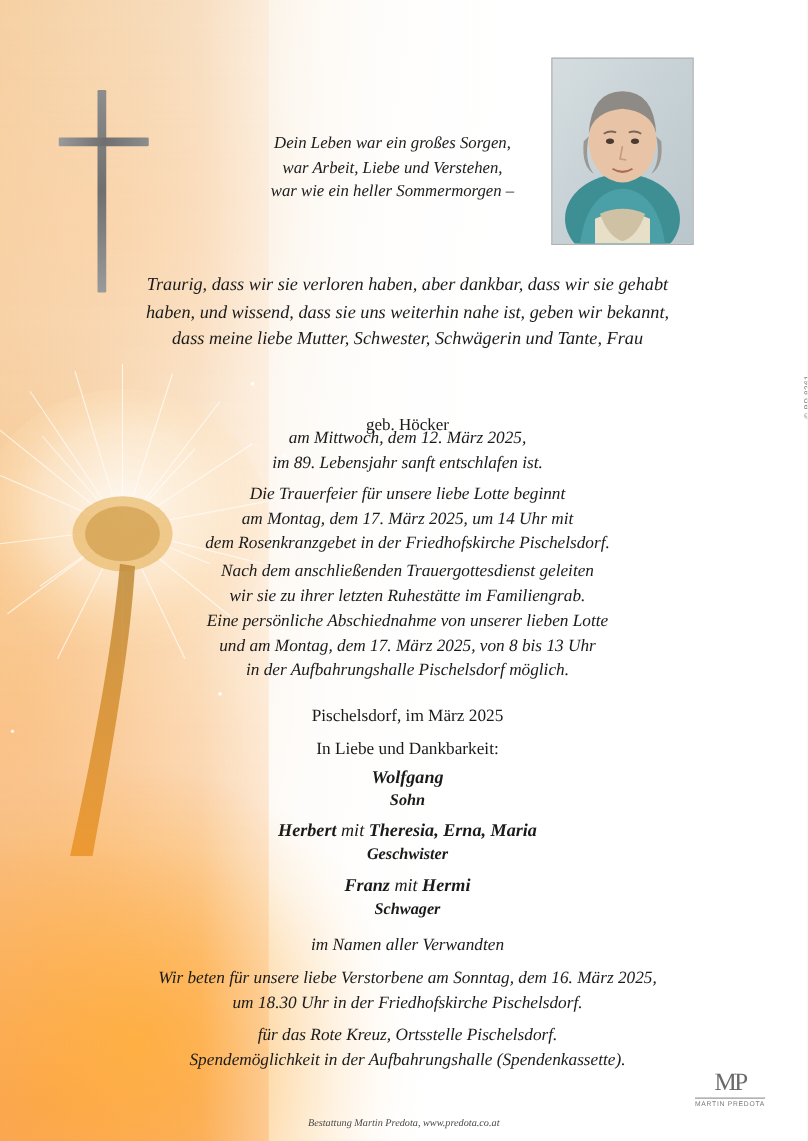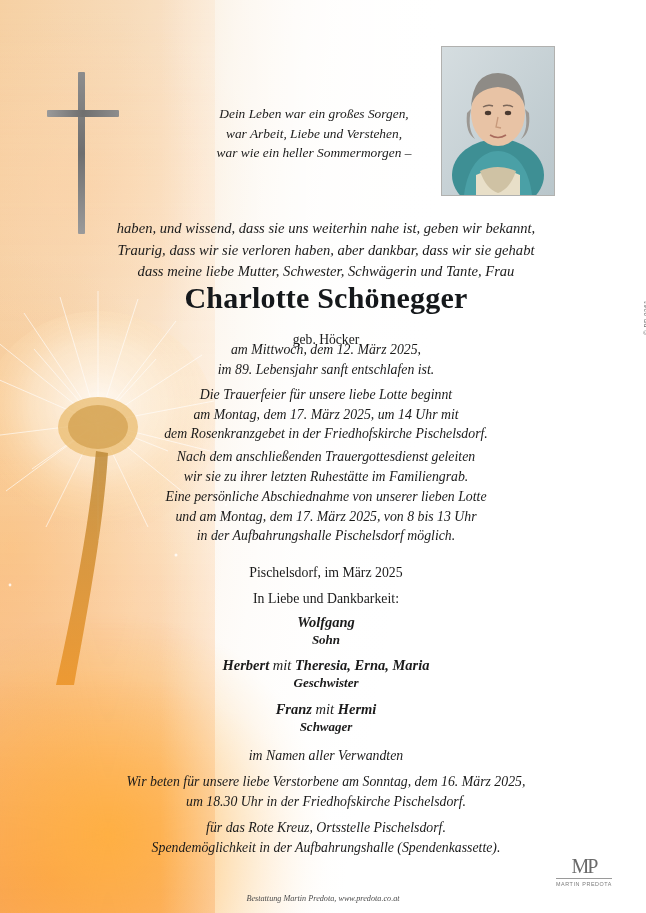--- a/index.html
+++ b/index.html
@@ -351,8 +351,8 @@
     </div>
 
     <div class="intro">
+      <div>Traurig, dass wir sie verloren haben, aber dankbar, dass wir sie gehabt</div>
       <div>haben, und wissend, dass sie uns weiterhin nahe ist, geben wir bekannt,</div>
-      <div>Traurig, dass wir sie verloren haben, aber dankbar, dass wir sie gehabt</div>
       <div>dass meine liebe Mutter, Schwester, Schwägerin und Tante, Frau</div>
     </div>
 

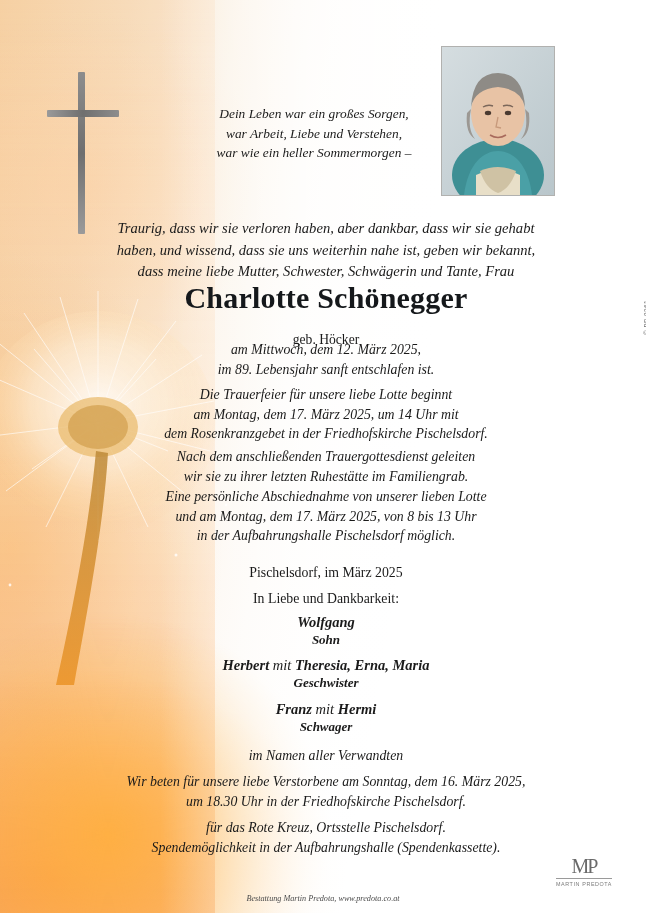--- a/index.html
+++ b/index.html
@@ -356,7 +356,6 @@
       <div>dass meine liebe Mutter, Schwester, Schwägerin und Tante, Frau</div>
     </div>
 
-    <div class="name">Charlotte Schönegger</div>
     <div class="maiden">geb. Höcker</div>
 
     <div class="block b-death">

